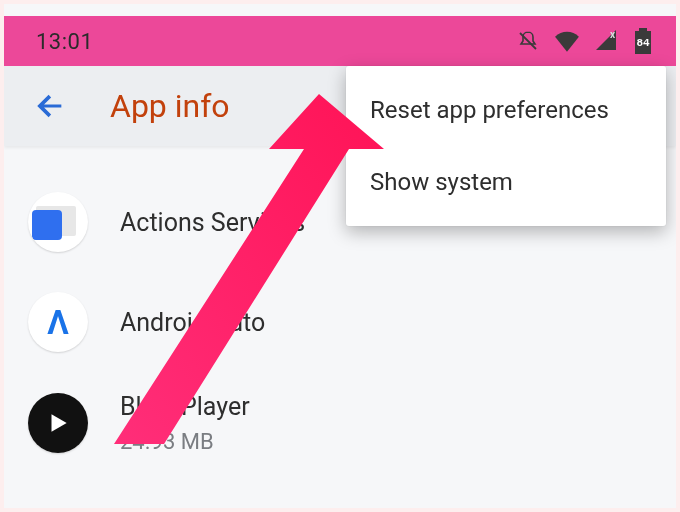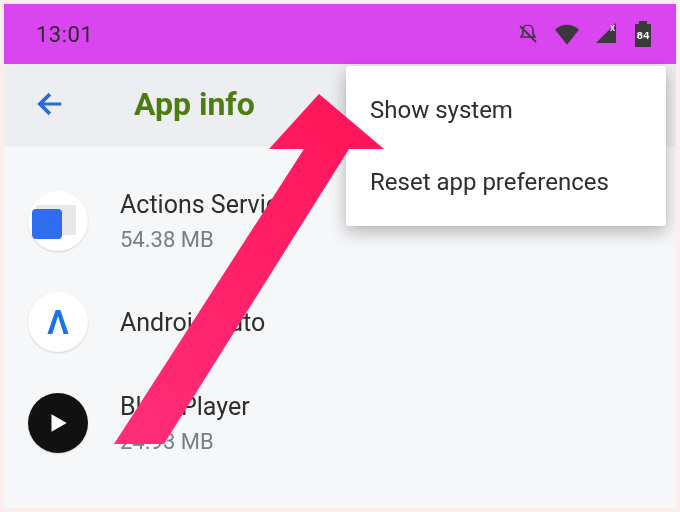--- a/index.html
+++ b/index.html
@@ -17,13 +17,14 @@
   }
   
   .statusbar {
-    height: 60px;
-    background: #d946ef;
+    height: 50px;
+    background: #ec4899;
     display: flex;
     align-items: center;
     justify-content: space-between;
     padding: 0 22px 0 32px;
     color: #2b2b2b;
+    margin-top: 12px;
   }
   .statusbar .clock { font-size: 22px; font-weight: 400; letter-spacing: 0.5px; }
   .status-icons { display: flex; align-items: center; gap: 14px; }

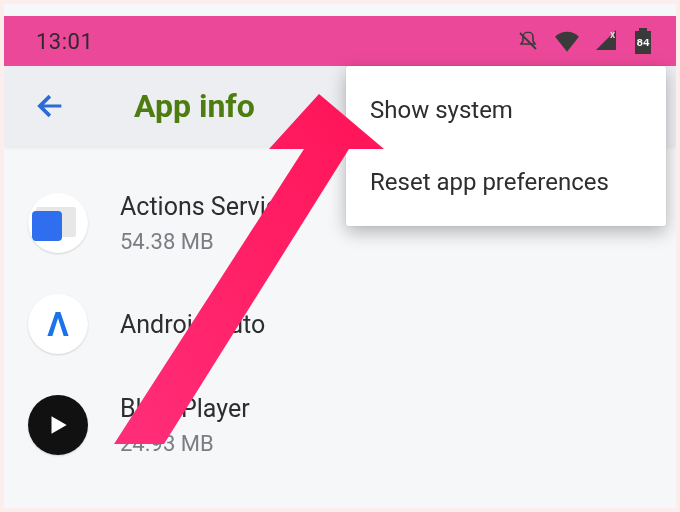--- a/index.html
+++ b/index.html
@@ -58,10 +58,10 @@
   }
   .back-btn { width:40px; height:40px; display:flex; align-items:center; justify-content:center; cursor:pointer; }
   .appbar-title {
-    margin-left: 64px;
+    margin-left: 40px;
     font-size: 32px;
-    font-weight: 700;
-    color: #4d7c0f;
+    font-weight: 400;
+    color: #c2410c;
   }
 
   

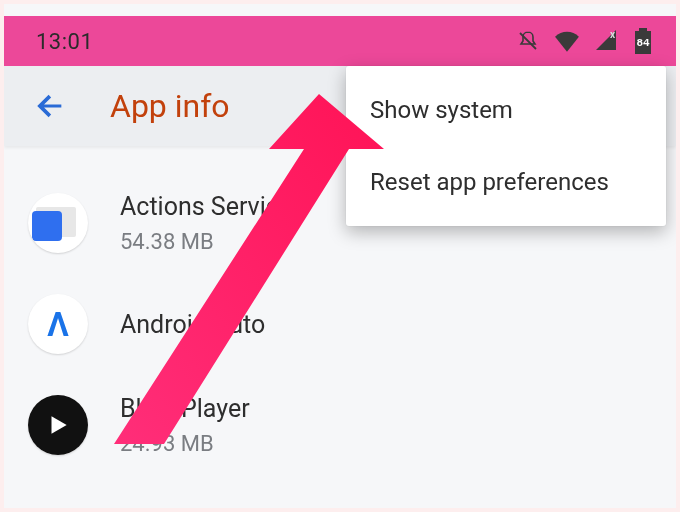--- a/index.html
+++ b/index.html
@@ -216,10 +216,10 @@
 
   <div class="menu">
     <div class="menu-item">
+      <span>Reset app preferences</span>
+    </div>
+    <div class="menu-item">
       <span>Show system</span>
-    </div>
-    <div class="menu-item">
-      <span>Reset app preferences</span>
     </div>
   </div>
 

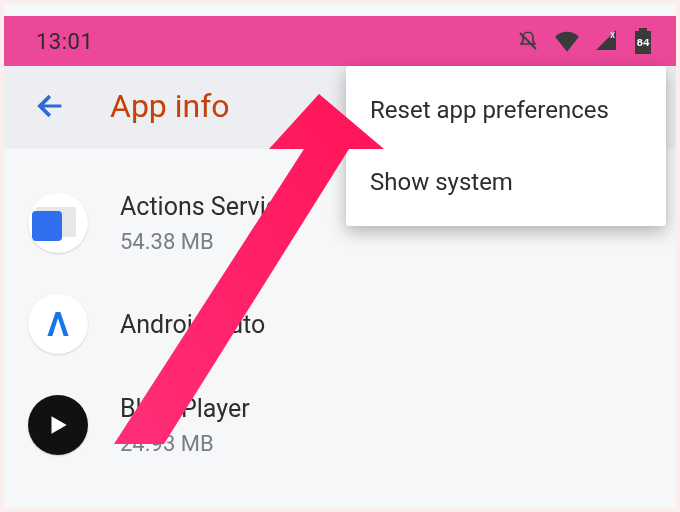--- a/index.html
+++ b/index.html
@@ -185,7 +185,6 @@
       </div>
       <div class="app-text">
         <div class="app-name">Actions Services</div>
-        <div class="app-size">54.38 MB</div>
       </div>
     </div>
 

